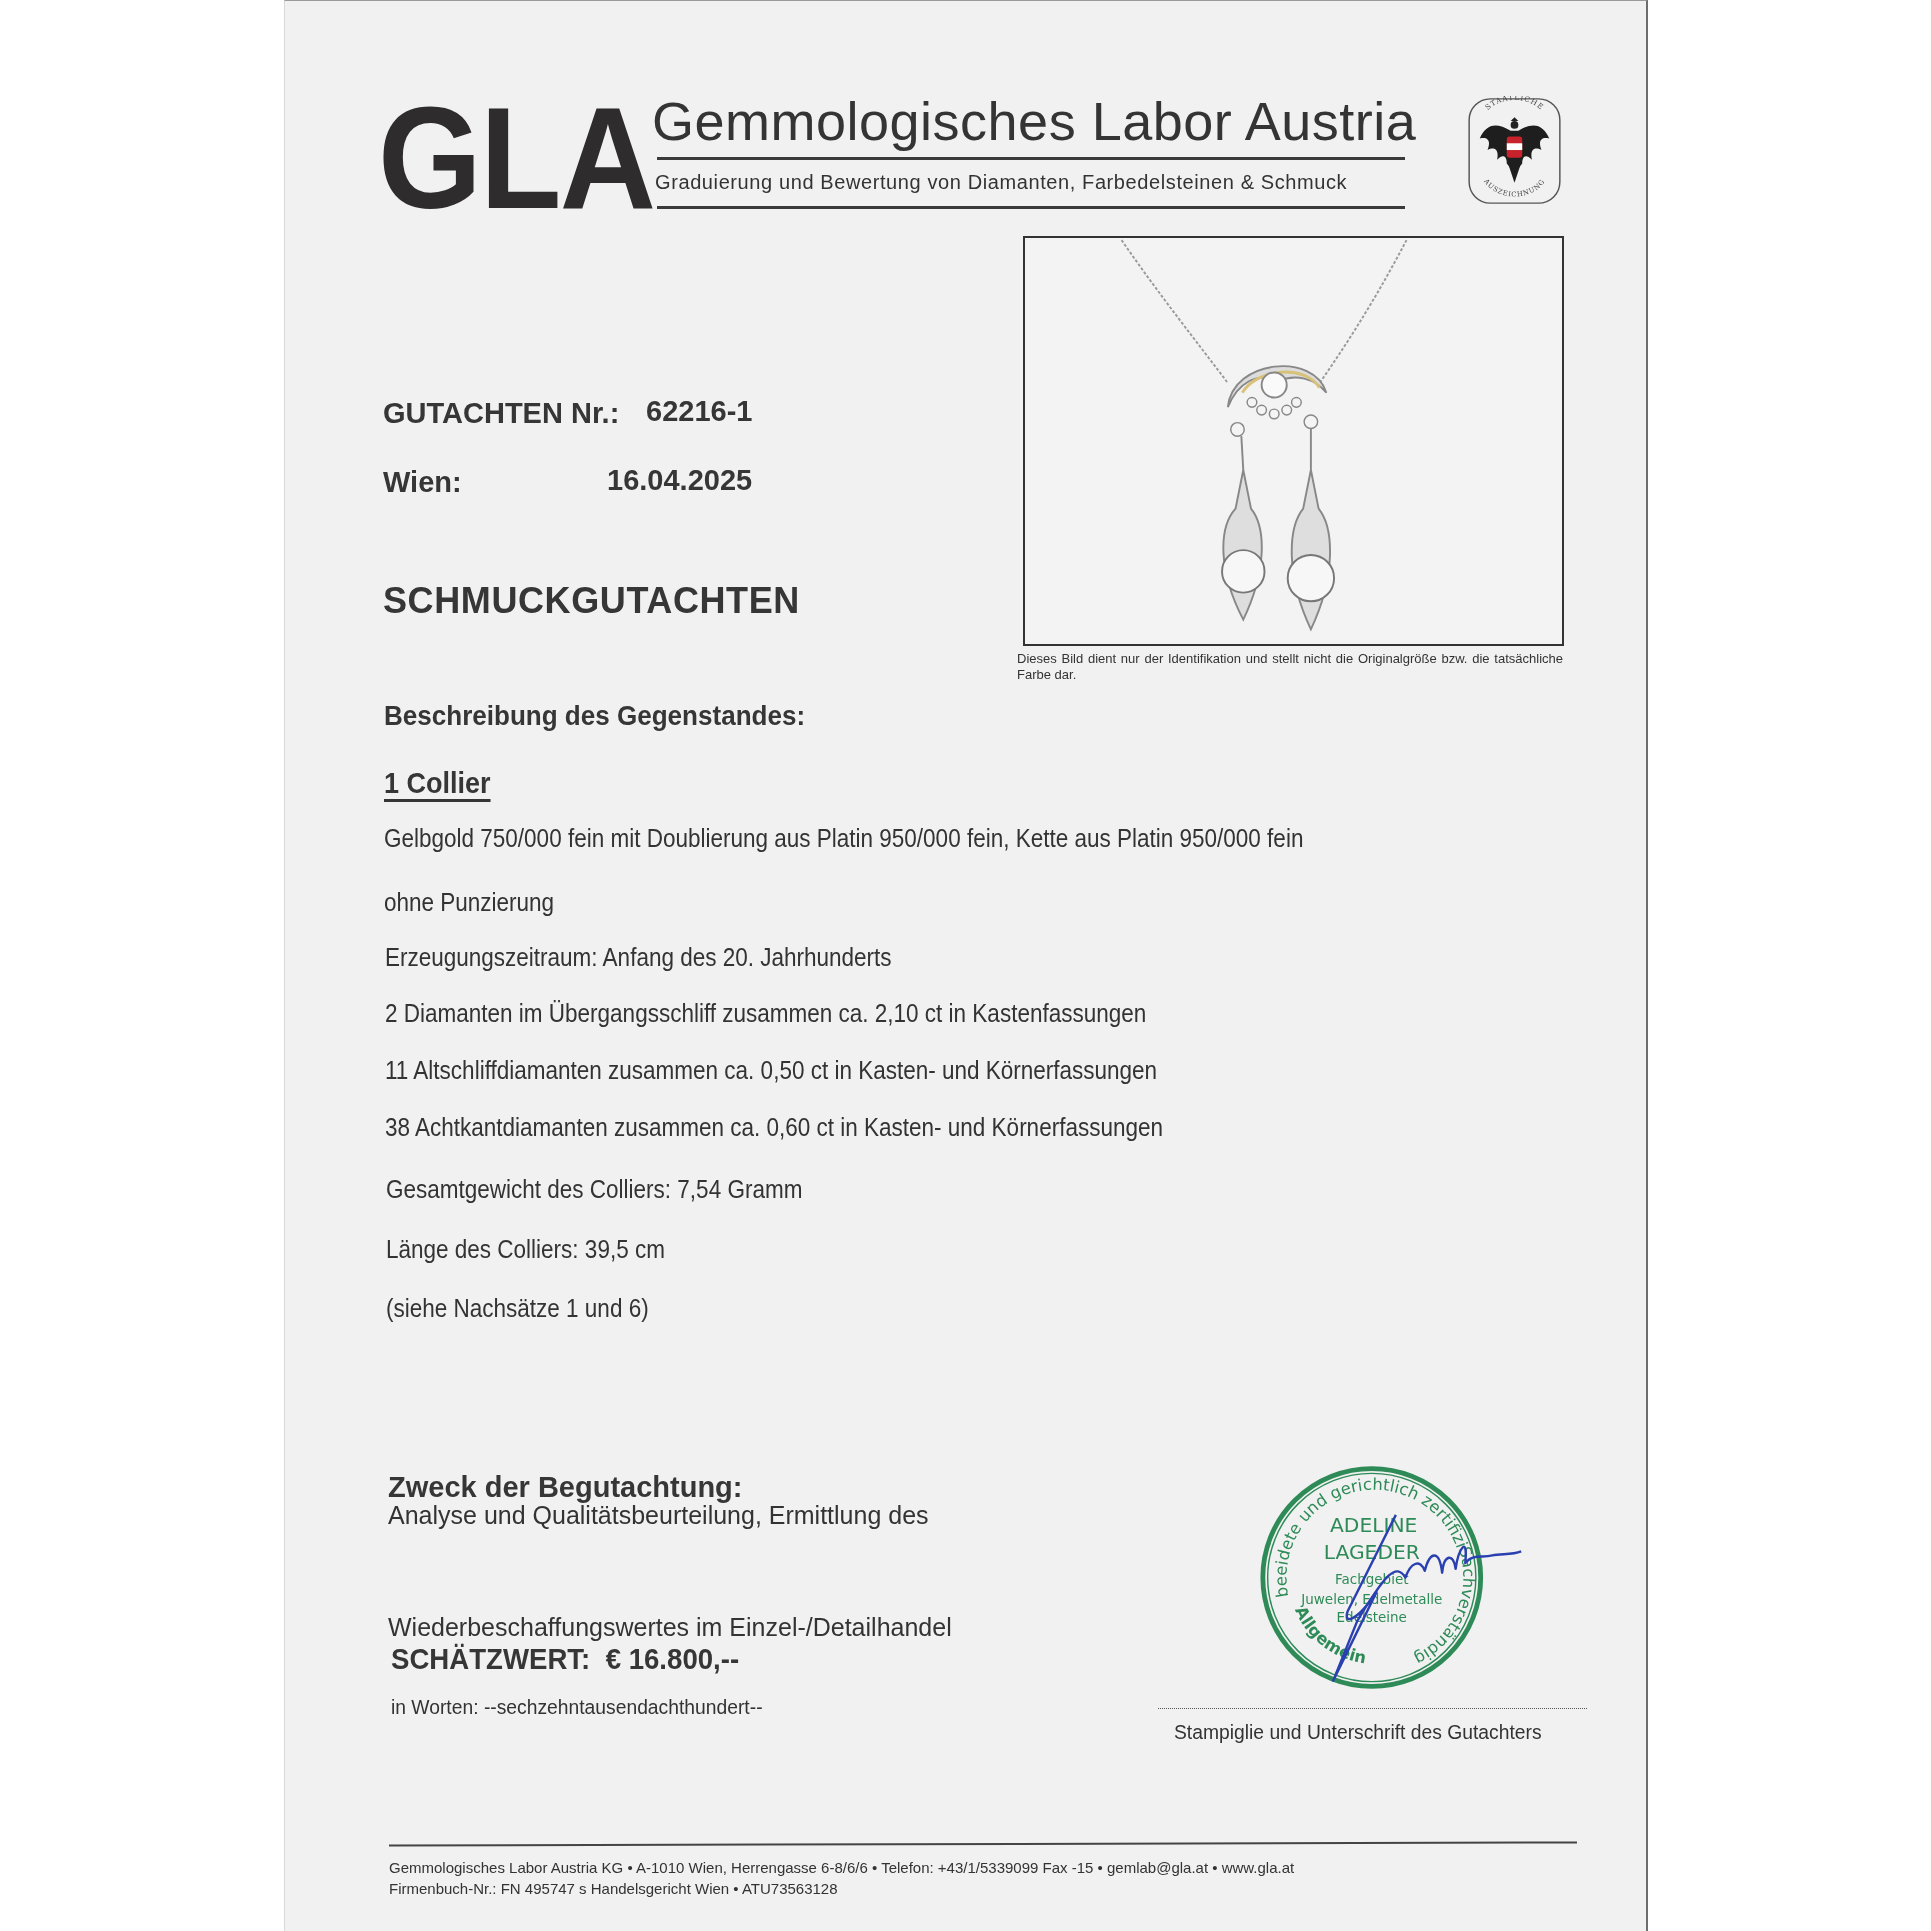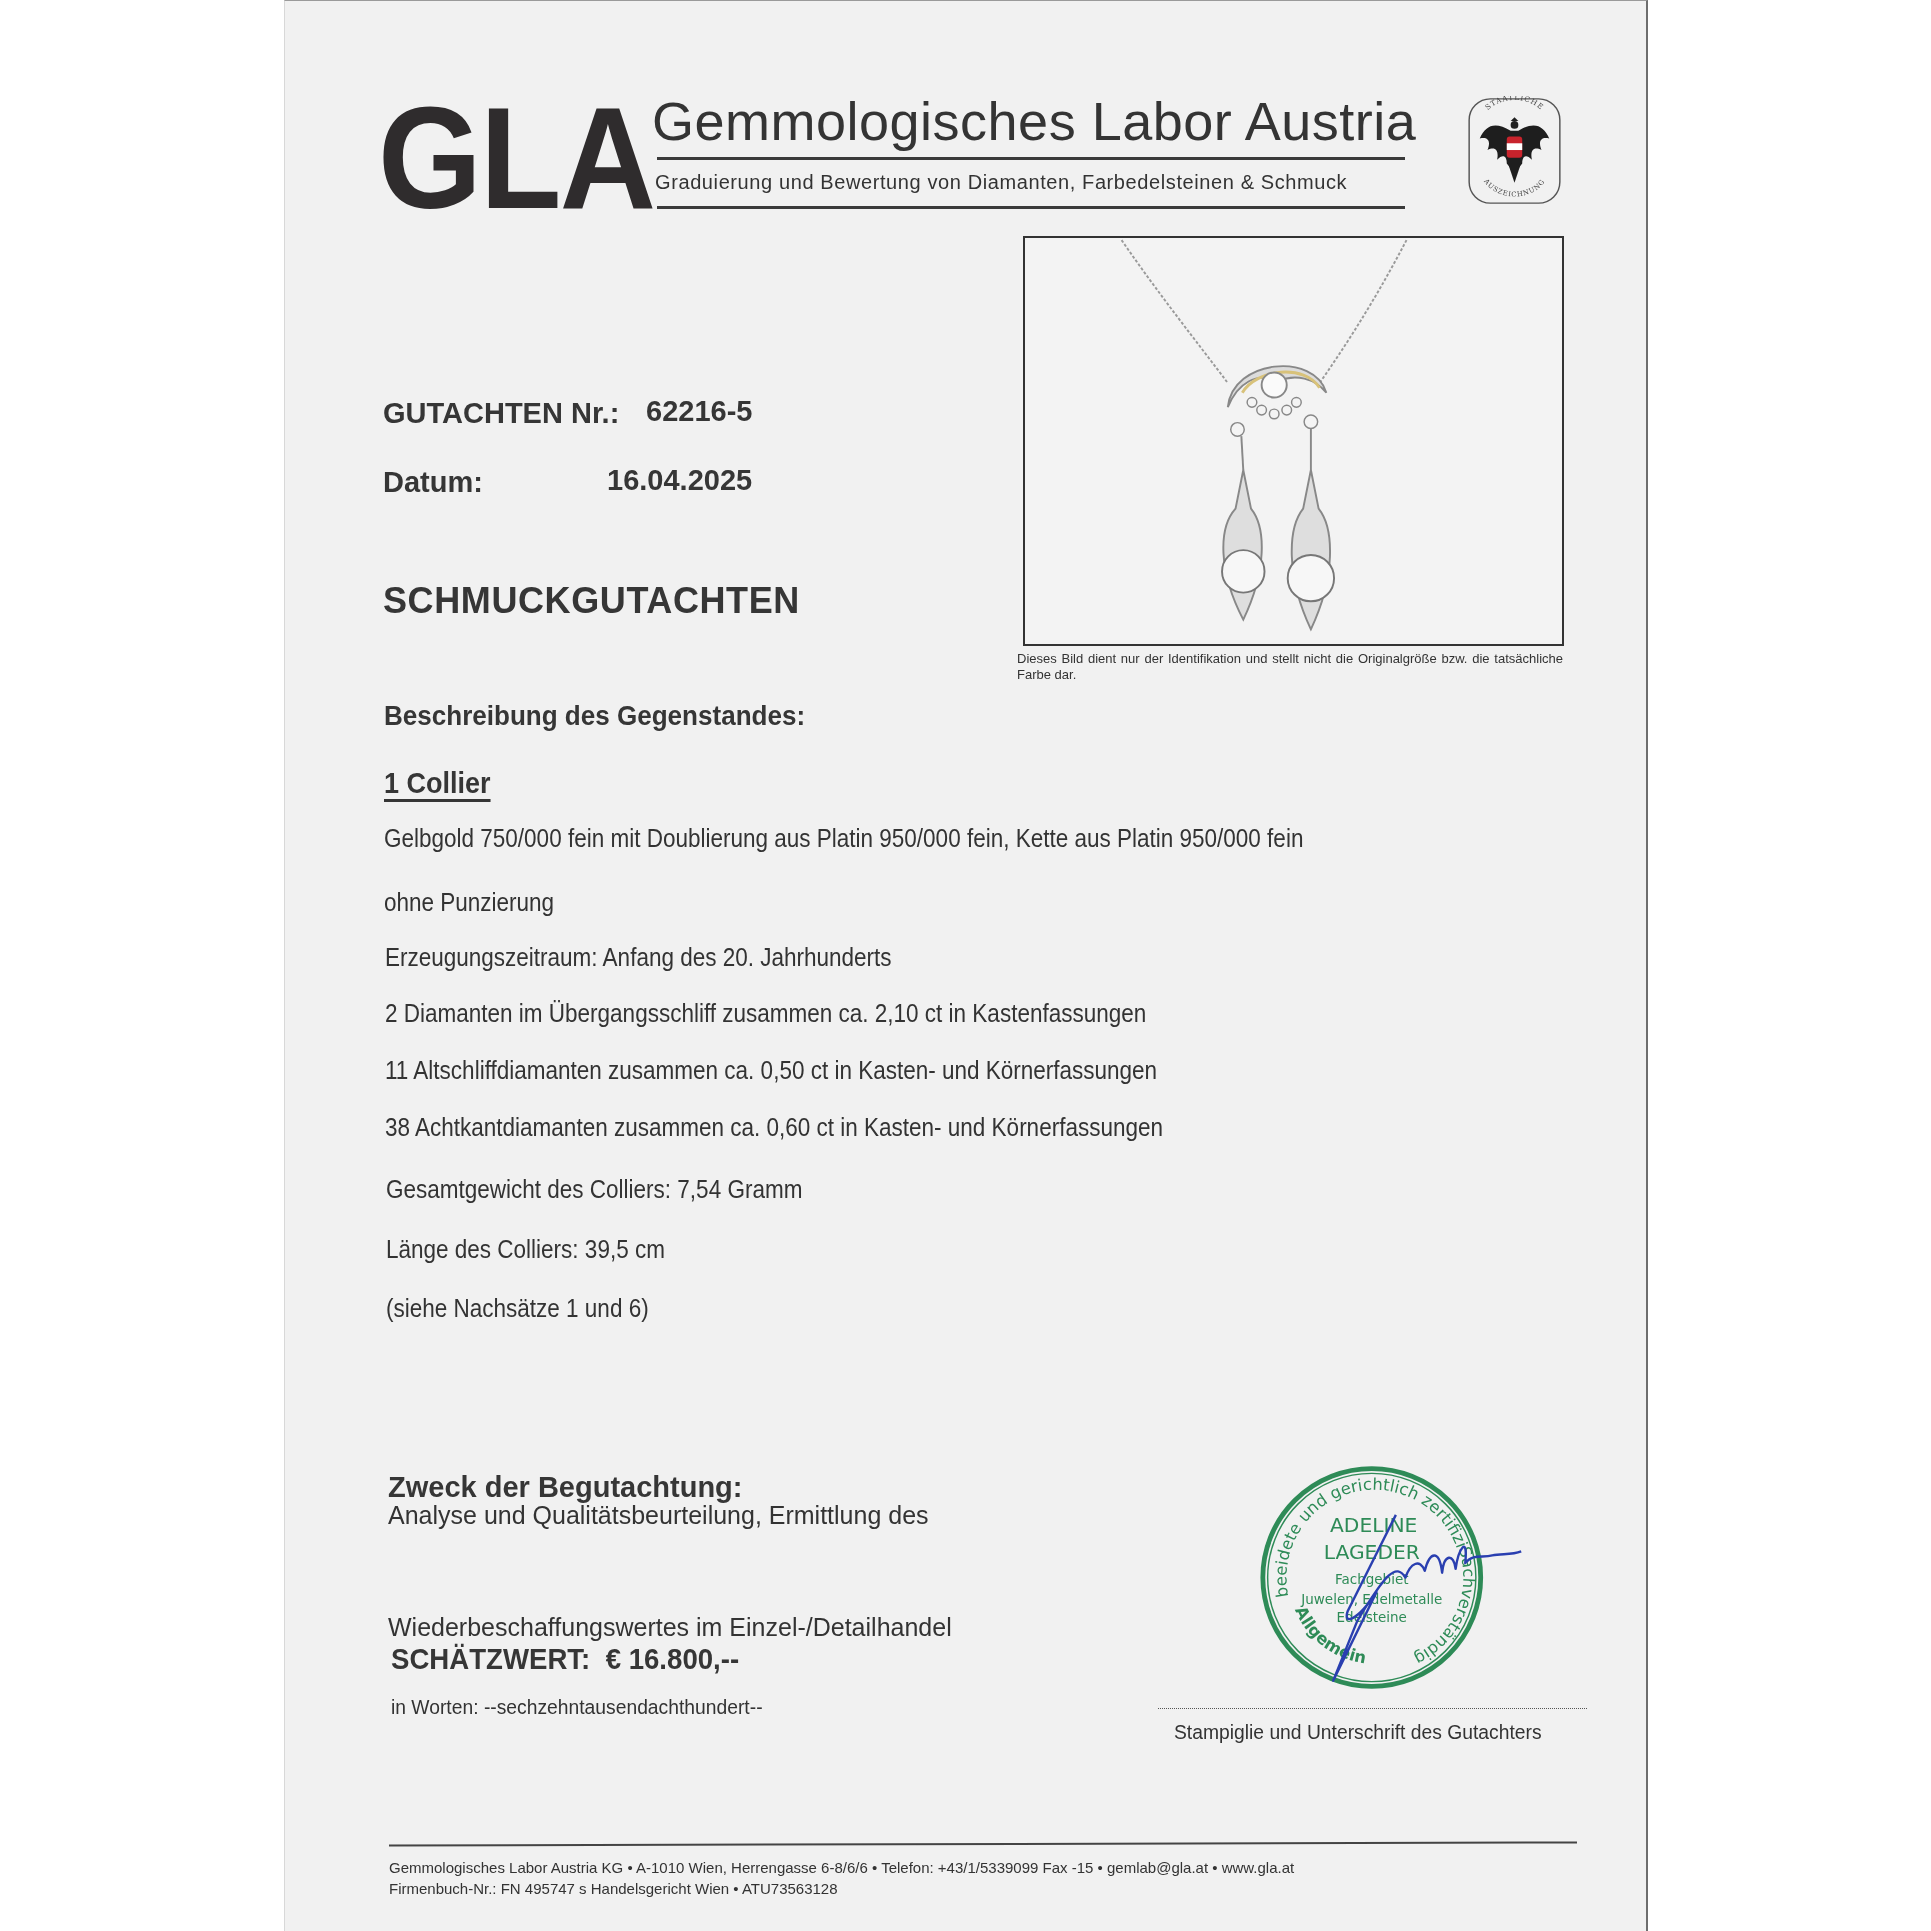--- a/index.html
+++ b/index.html
@@ -78,7 +78,7 @@
   </div>
 
   <div class="abs h-bold report-no-label">GUTACHTEN Nr.:</div>
-  <div class="abs h-bold report-no-value">62216-5</div>
+  <div class="abs h-bold report-no-value">62216-1</div>
   <div class="abs h-bold date-label">Datum:</div>
   <div class="abs h-bold date-value">16.04.2025</div>
   <div class="abs h-bold doc-type">SCHMUCKGUTACHTEN</div>

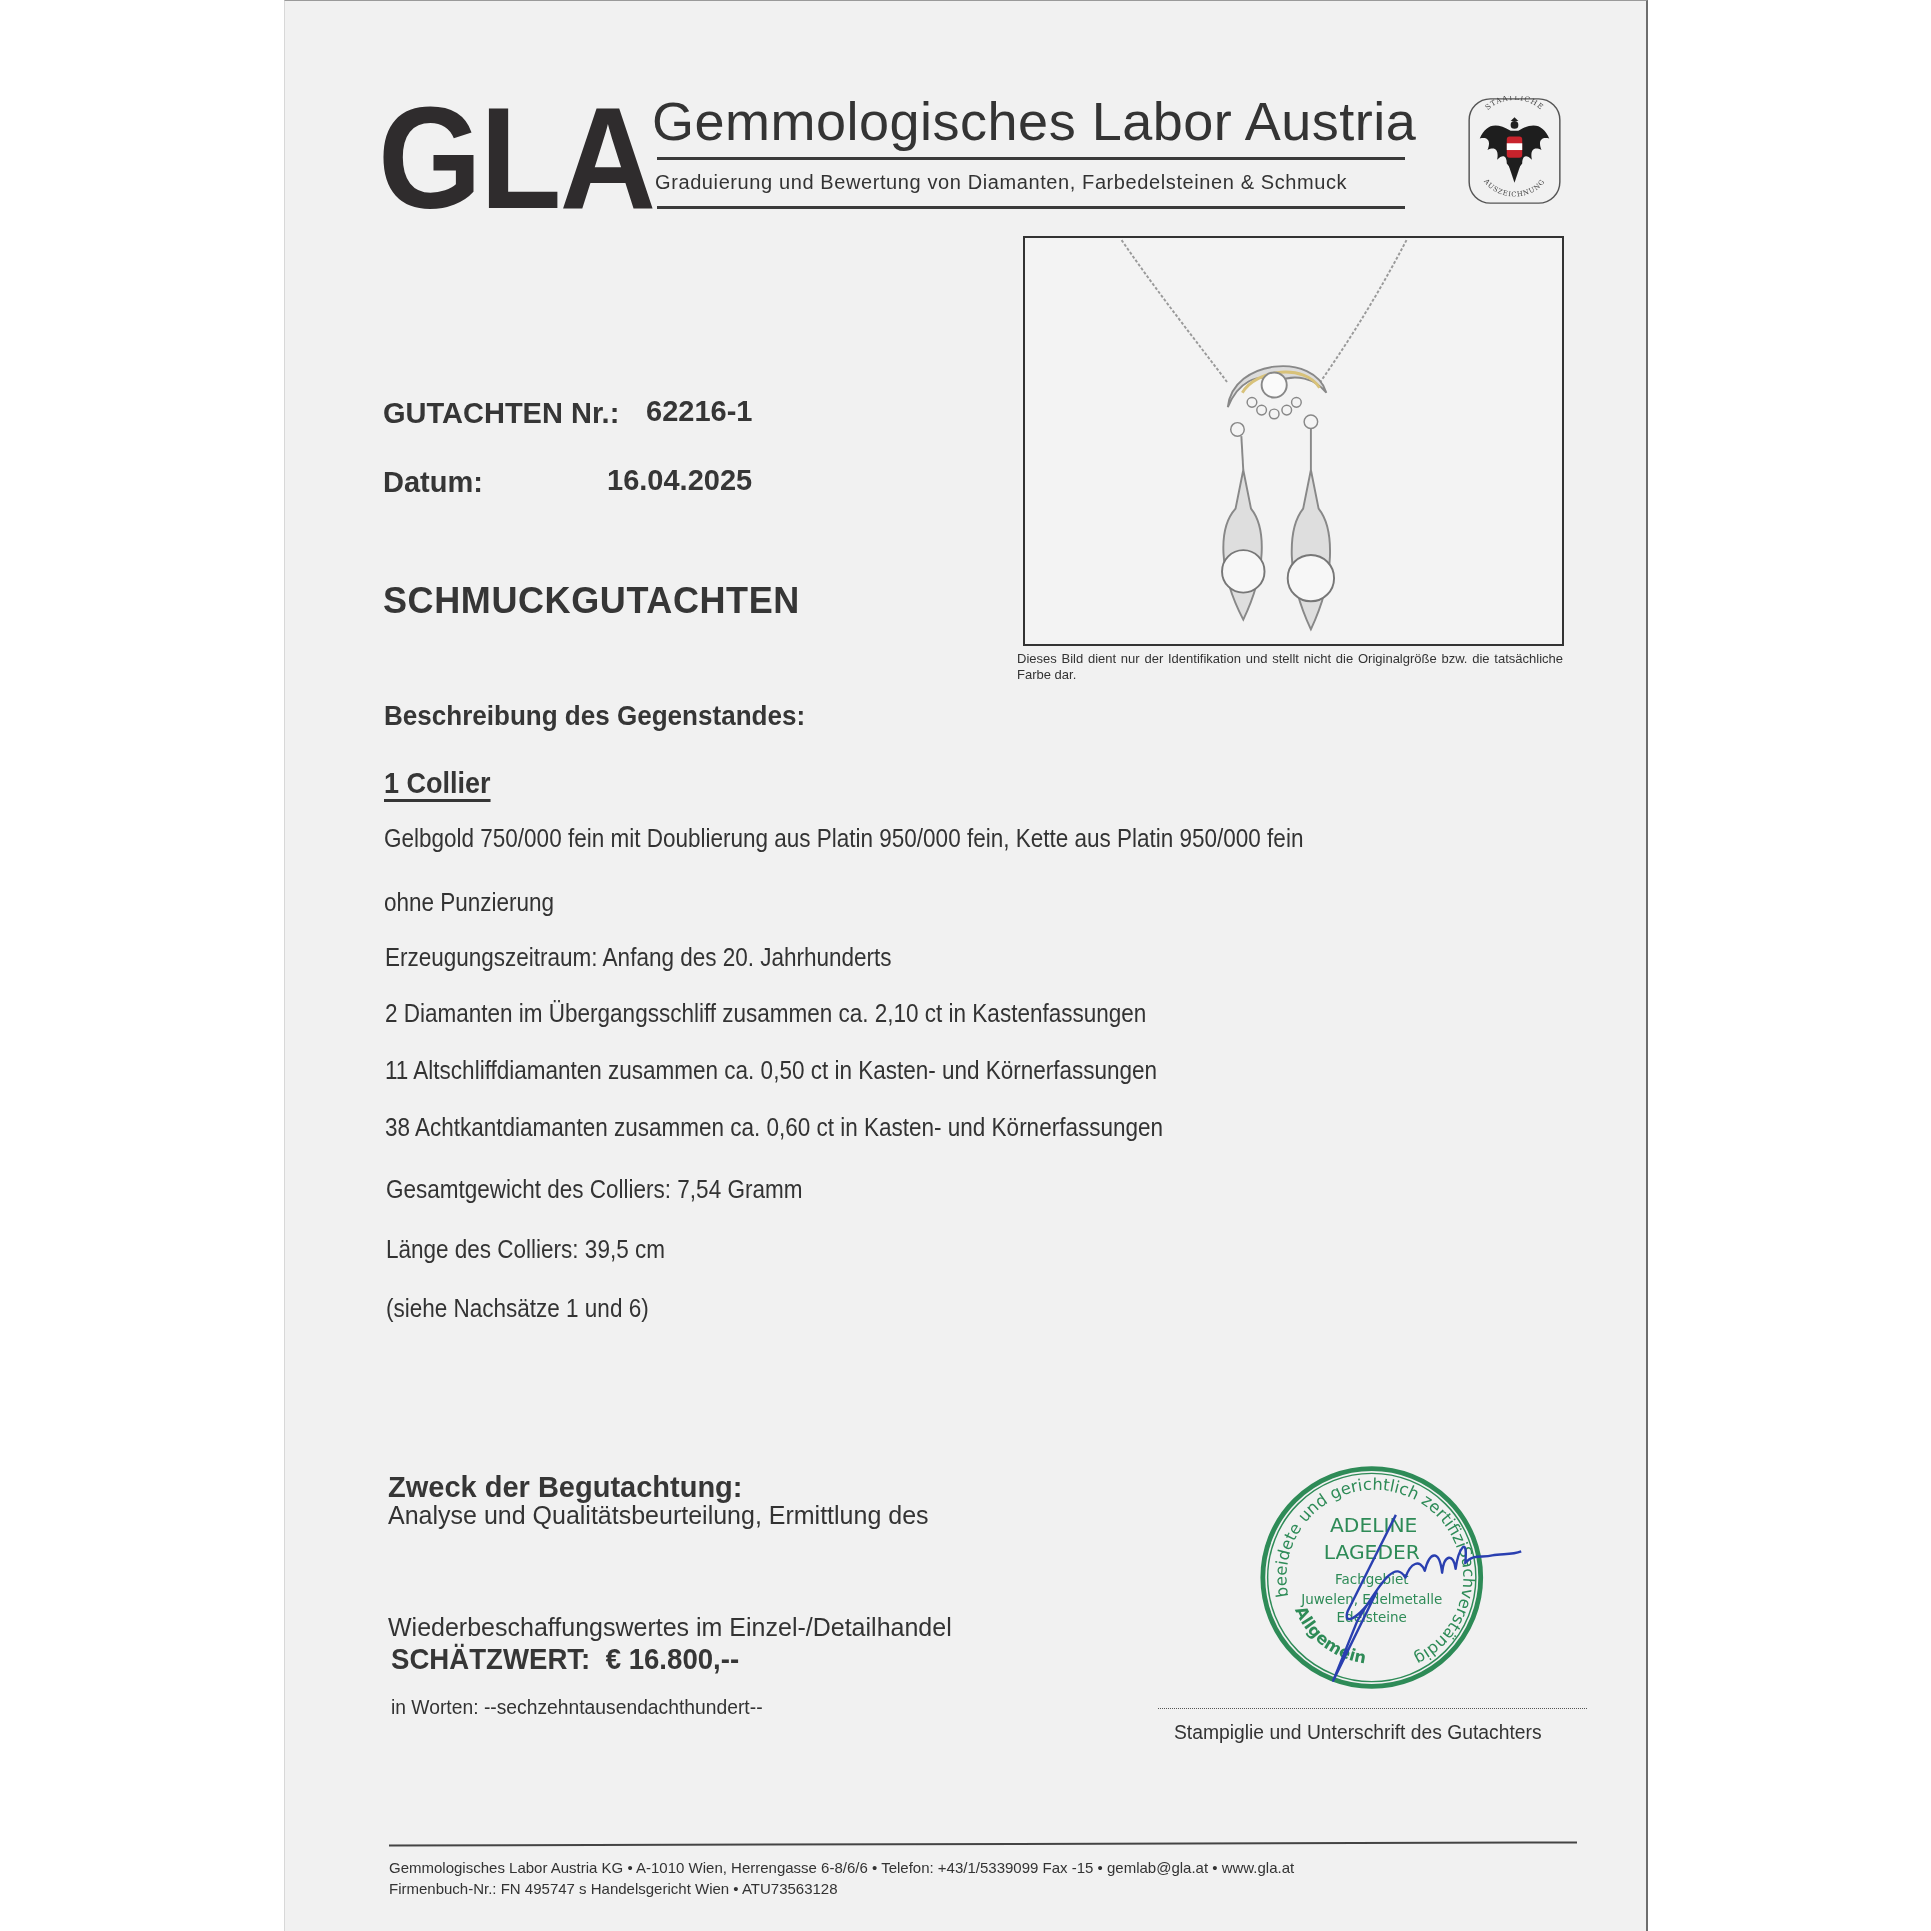--- a/index.html
+++ b/index.html
@@ -79,7 +79,7 @@
 
   <div class="abs h-bold report-no-label">GUTACHTEN Nr.:</div>
   <div class="abs h-bold report-no-value">62216-1</div>
-  <div class="abs h-bold date-label">Datum:</div>
+  <div class="abs h-bold date-label">Wien:</div>
   <div class="abs h-bold date-value">16.04.2025</div>
   <div class="abs h-bold doc-type">SCHMUCKGUTACHTEN</div>
 

